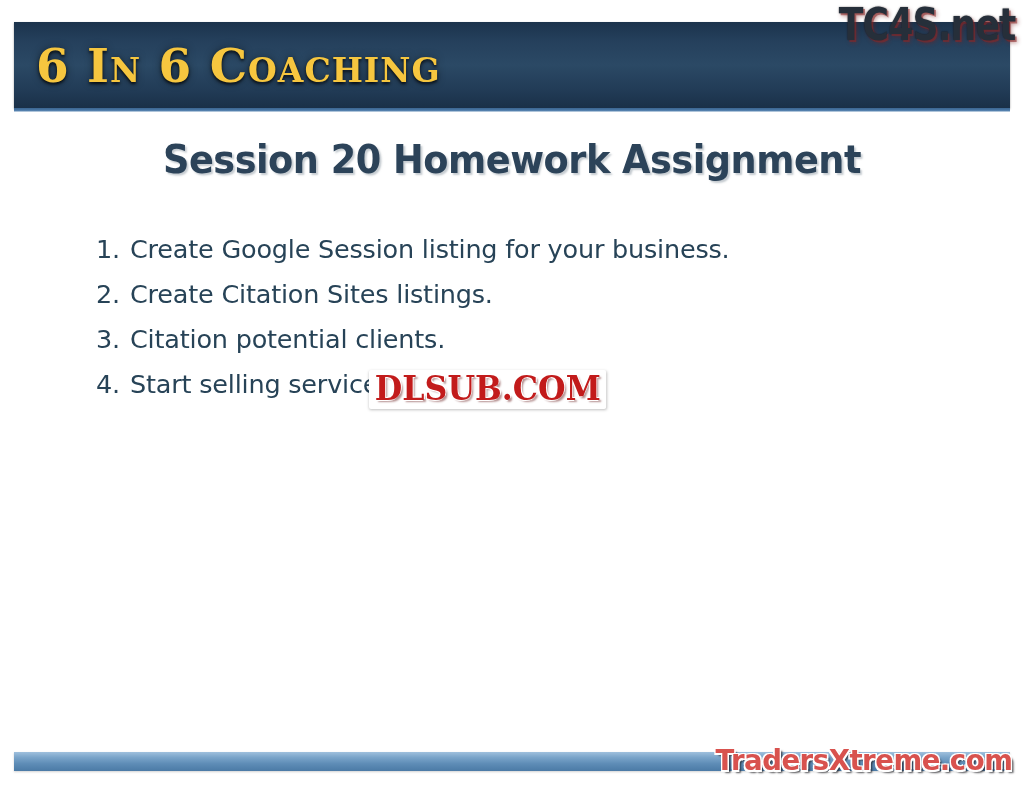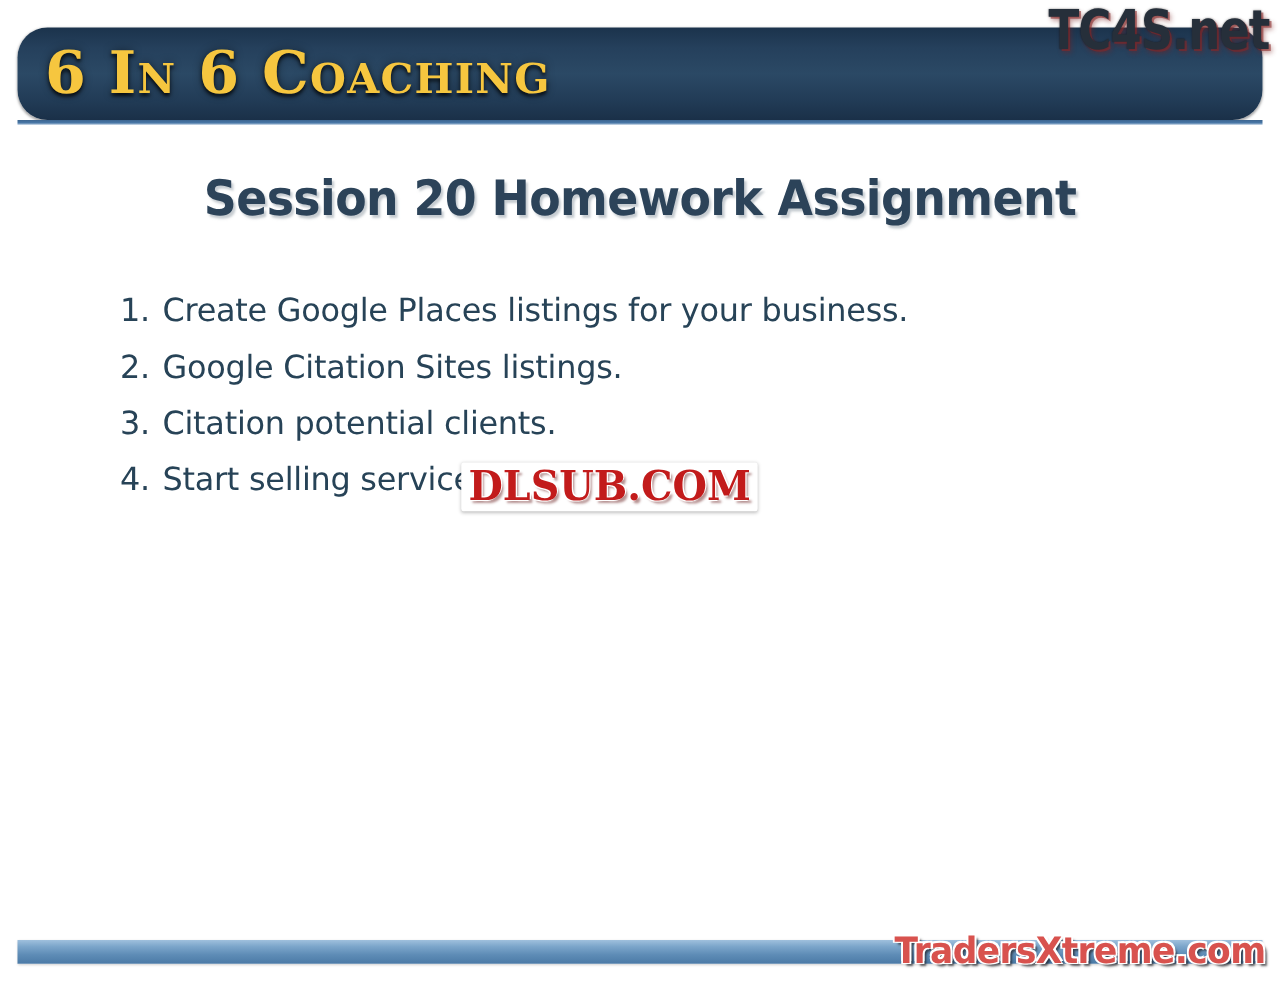--- a/index.html
+++ b/index.html
@@ -24,7 +24,7 @@
     left: 14px;
     top: 22px;
     width: 996px;
-    height: 74px;
+    height: 86px;
     background:
       linear-gradient(to bottom,
         #1b334c 0%,
@@ -33,7 +33,6 @@
         #223c57 78%,
         #1a3048 100%);
     box-shadow: 0 1px 2px rgba(0,0,0,0.35);
-    border-radius: 24px;
   }
   #header-banner::after {
     content: "";

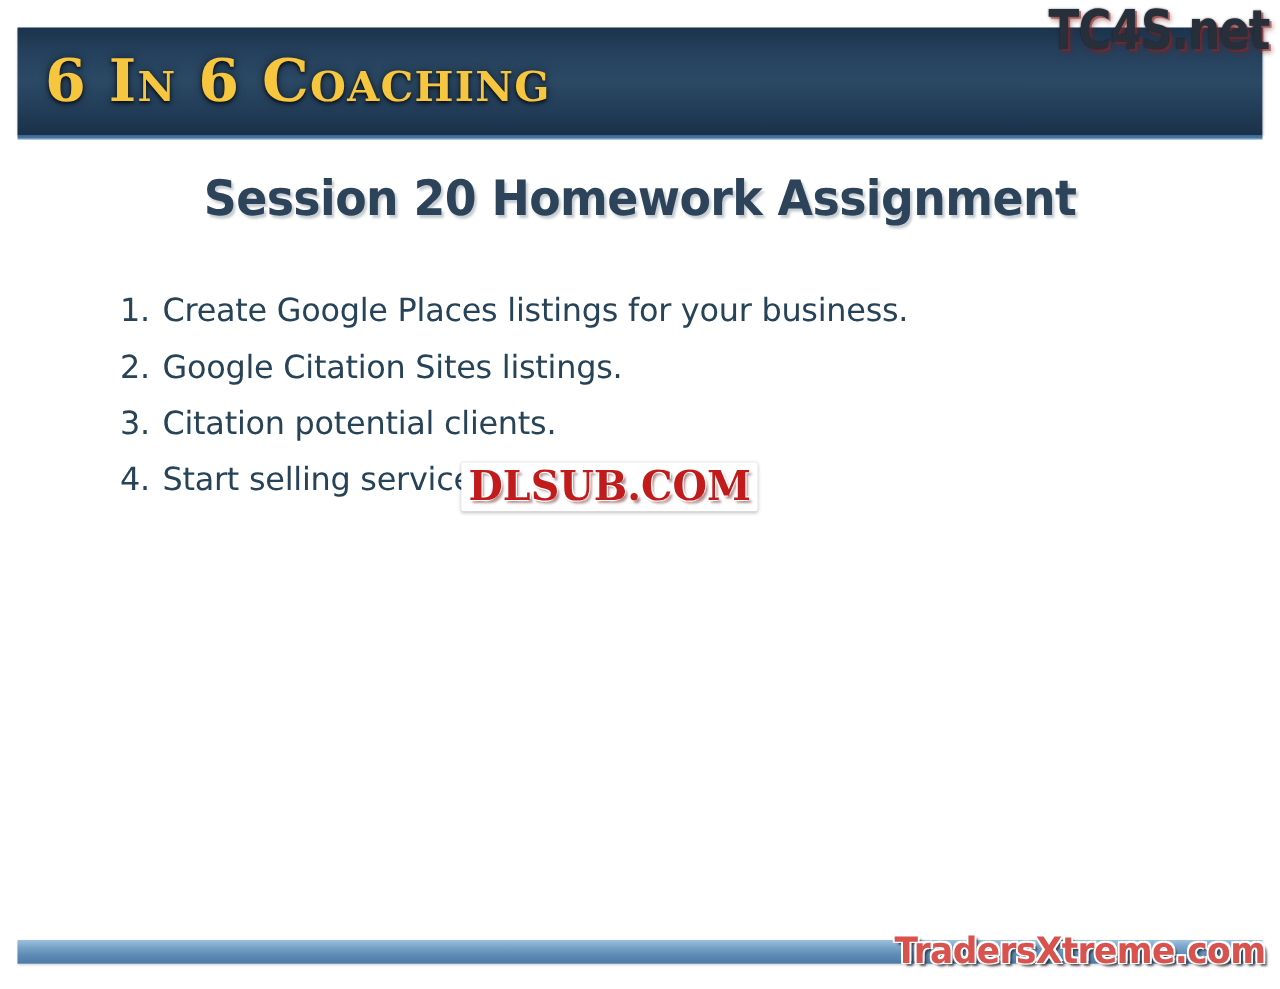--- a/index.html
+++ b/index.html
@@ -204,7 +204,7 @@
   <ul id="homework-list">
     <li>
       <span class="li-num">1.</span>
-      <span class="li-text">Create Google Places listings for your business.</span>
+      <span class="li-text">Create Google Session listing for your business.</span>
     </li>
     <li>
       <span class="li-num">2.</span>

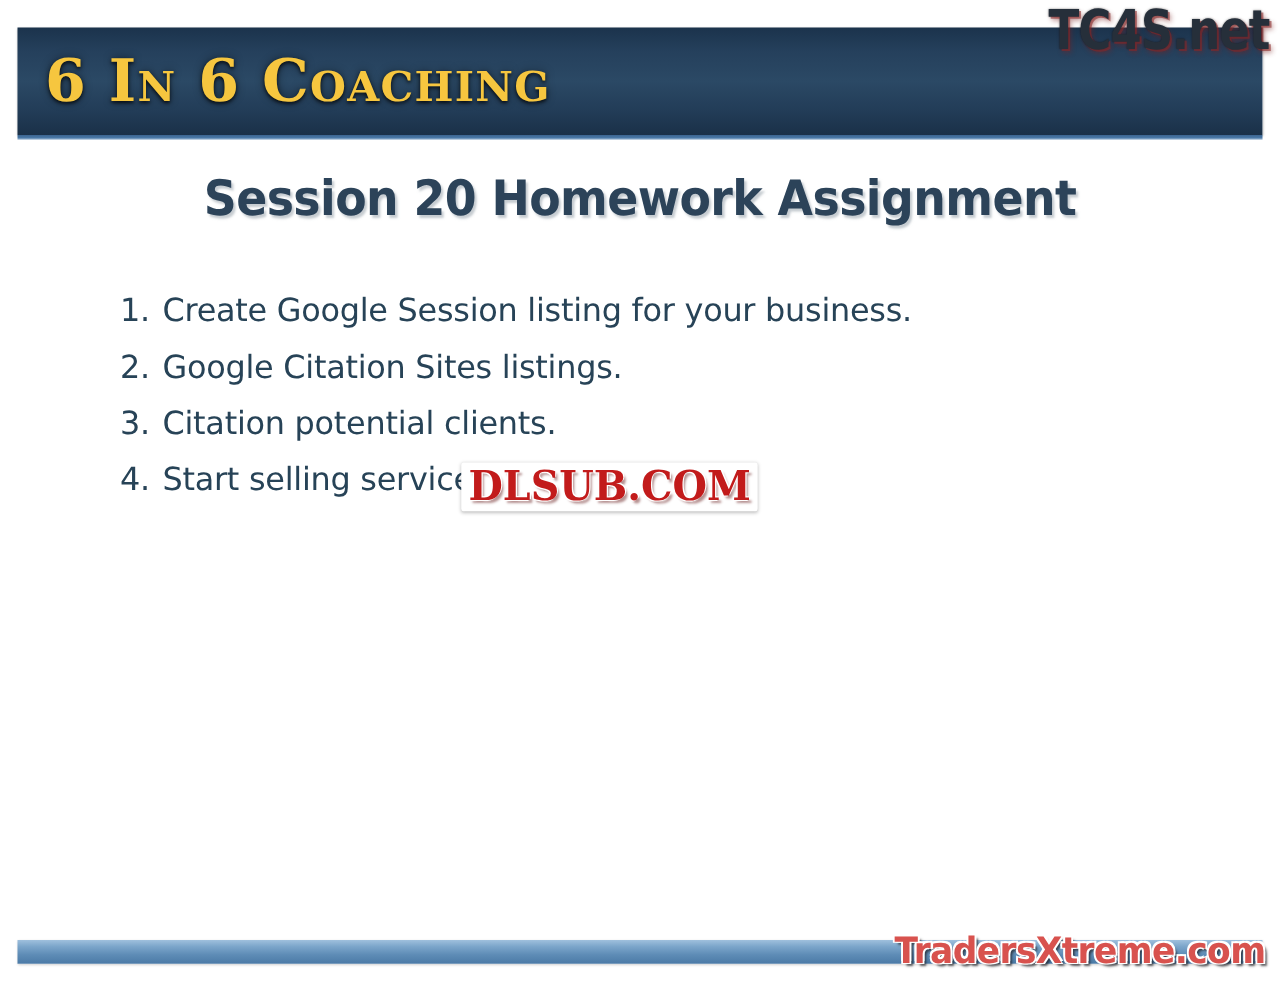--- a/index.html
+++ b/index.html
@@ -208,7 +208,7 @@
     </li>
     <li>
       <span class="li-num">2.</span>
-      <span class="li-text">Google Citation Sites listings.</span>
+      <span class="li-text">Create Citation Sites listings.</span>
     </li>
     <li>
       <span class="li-num">3.</span>

